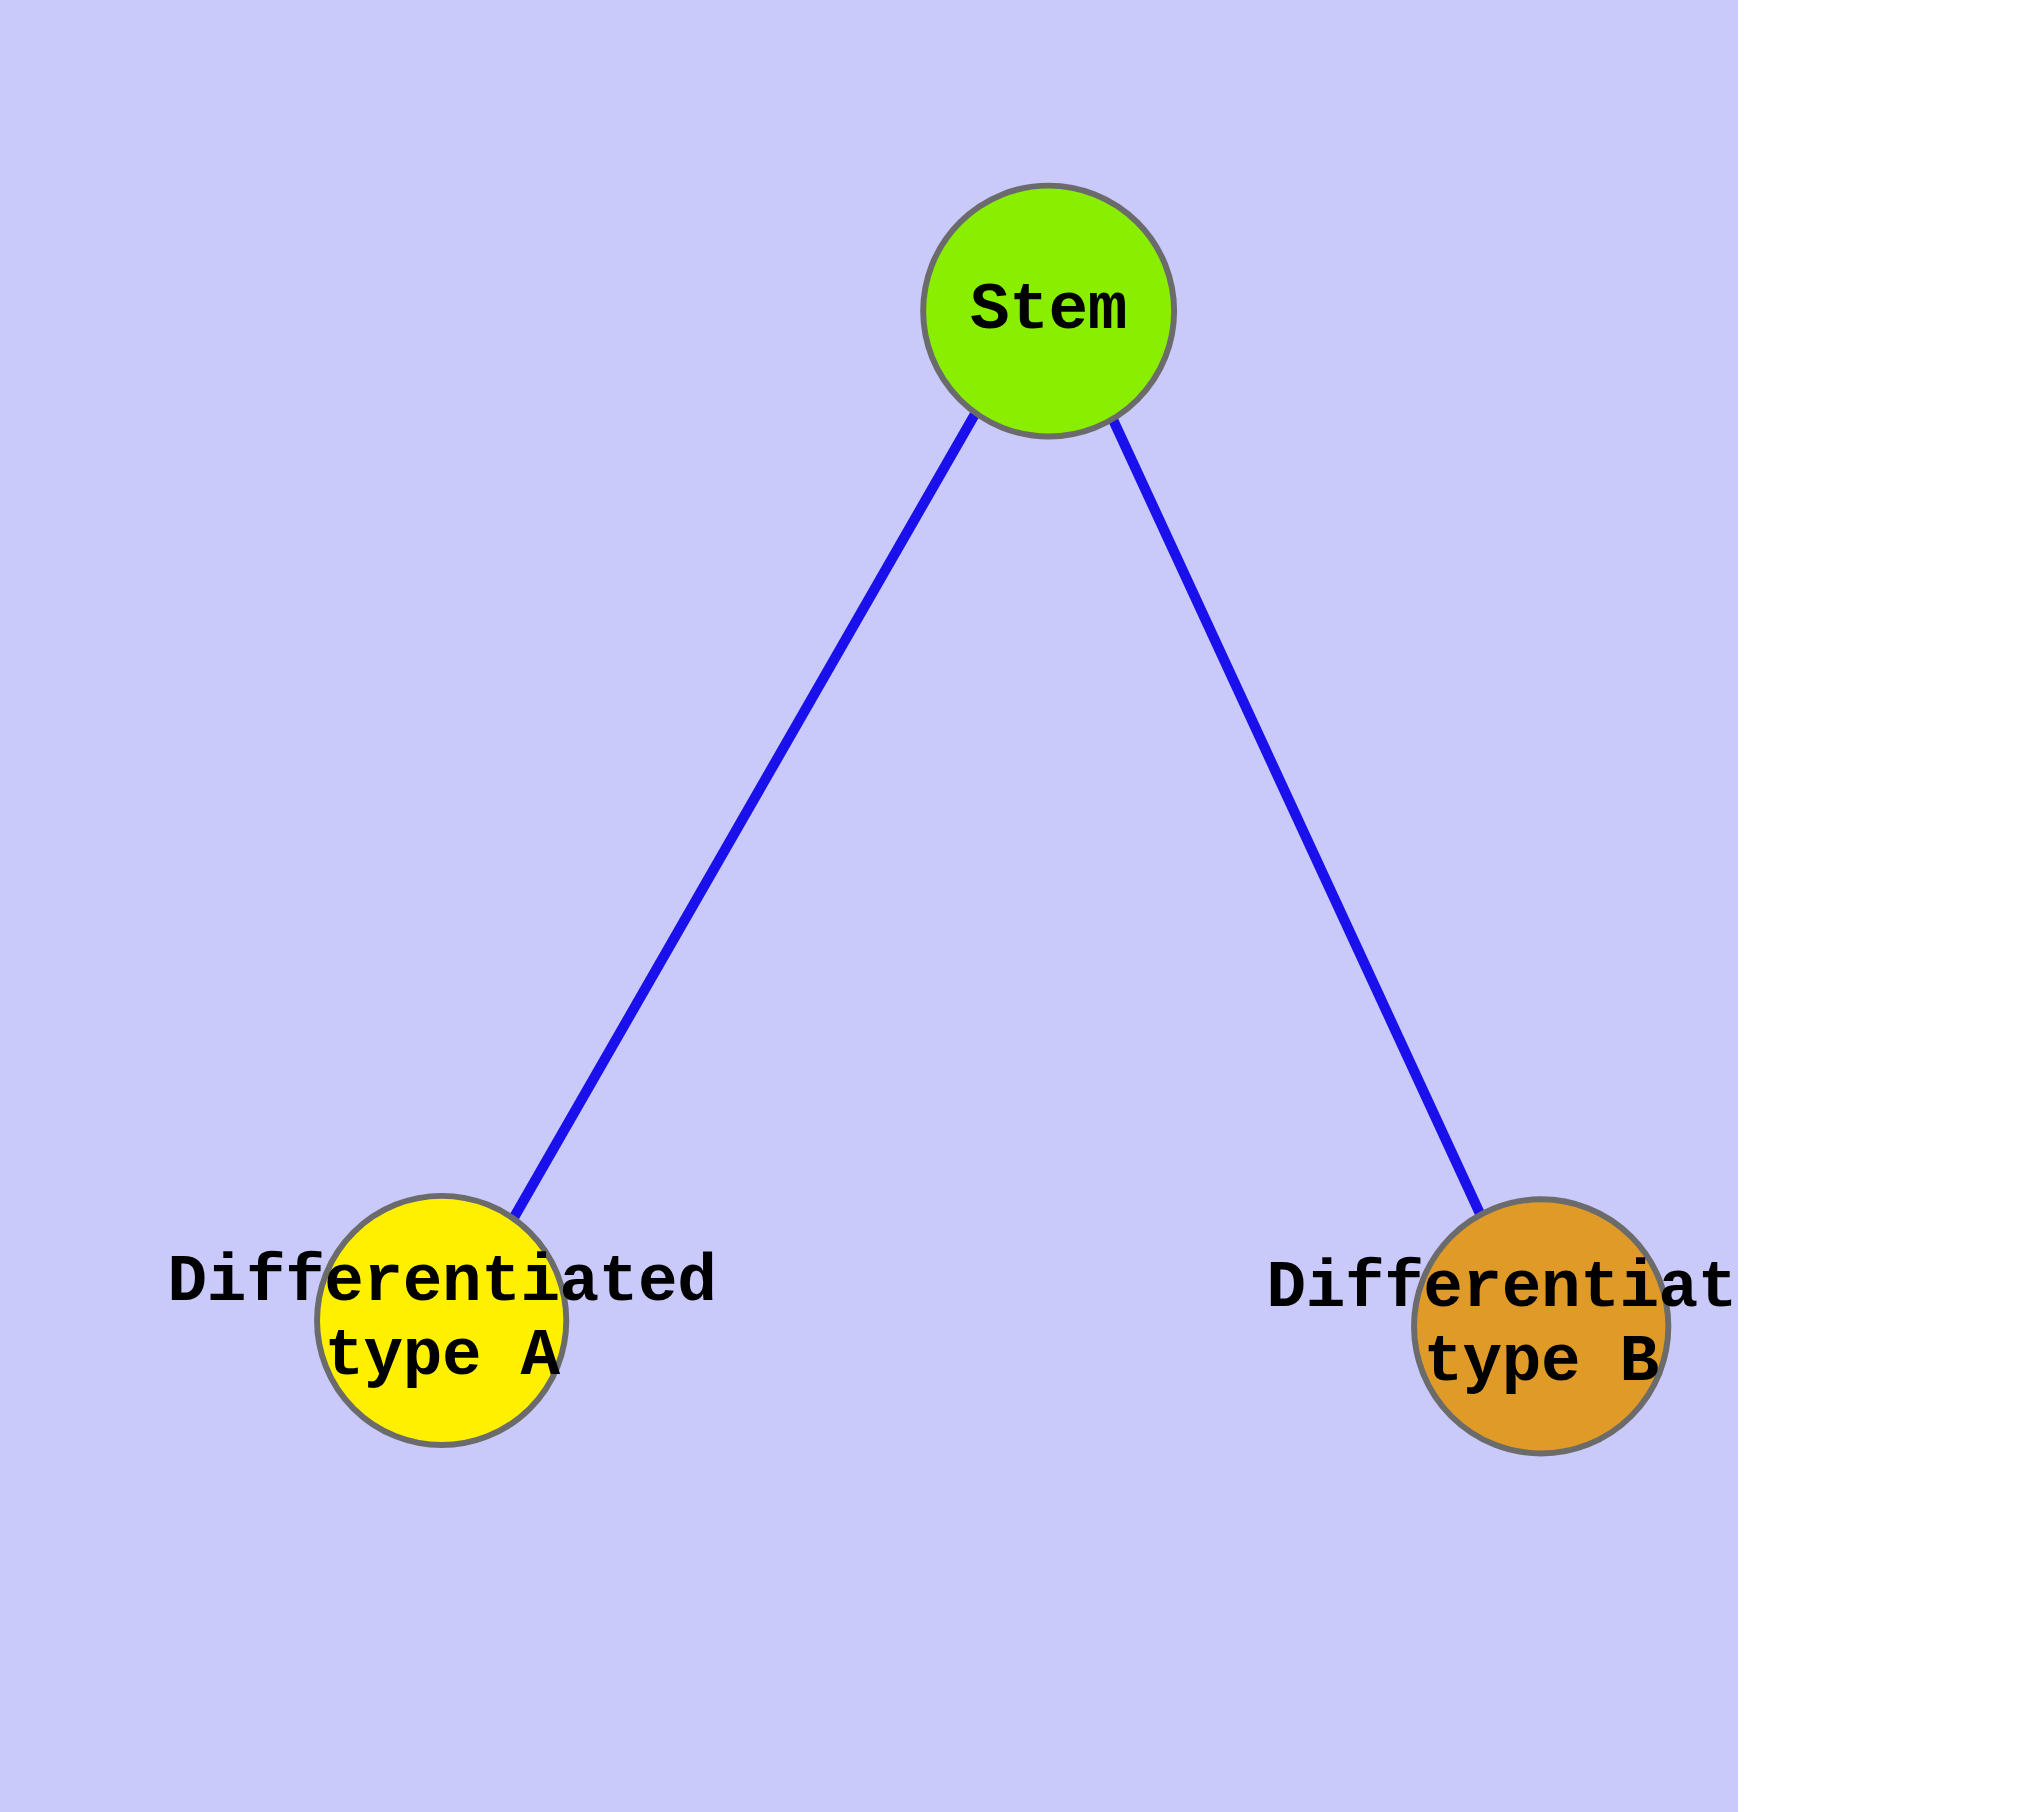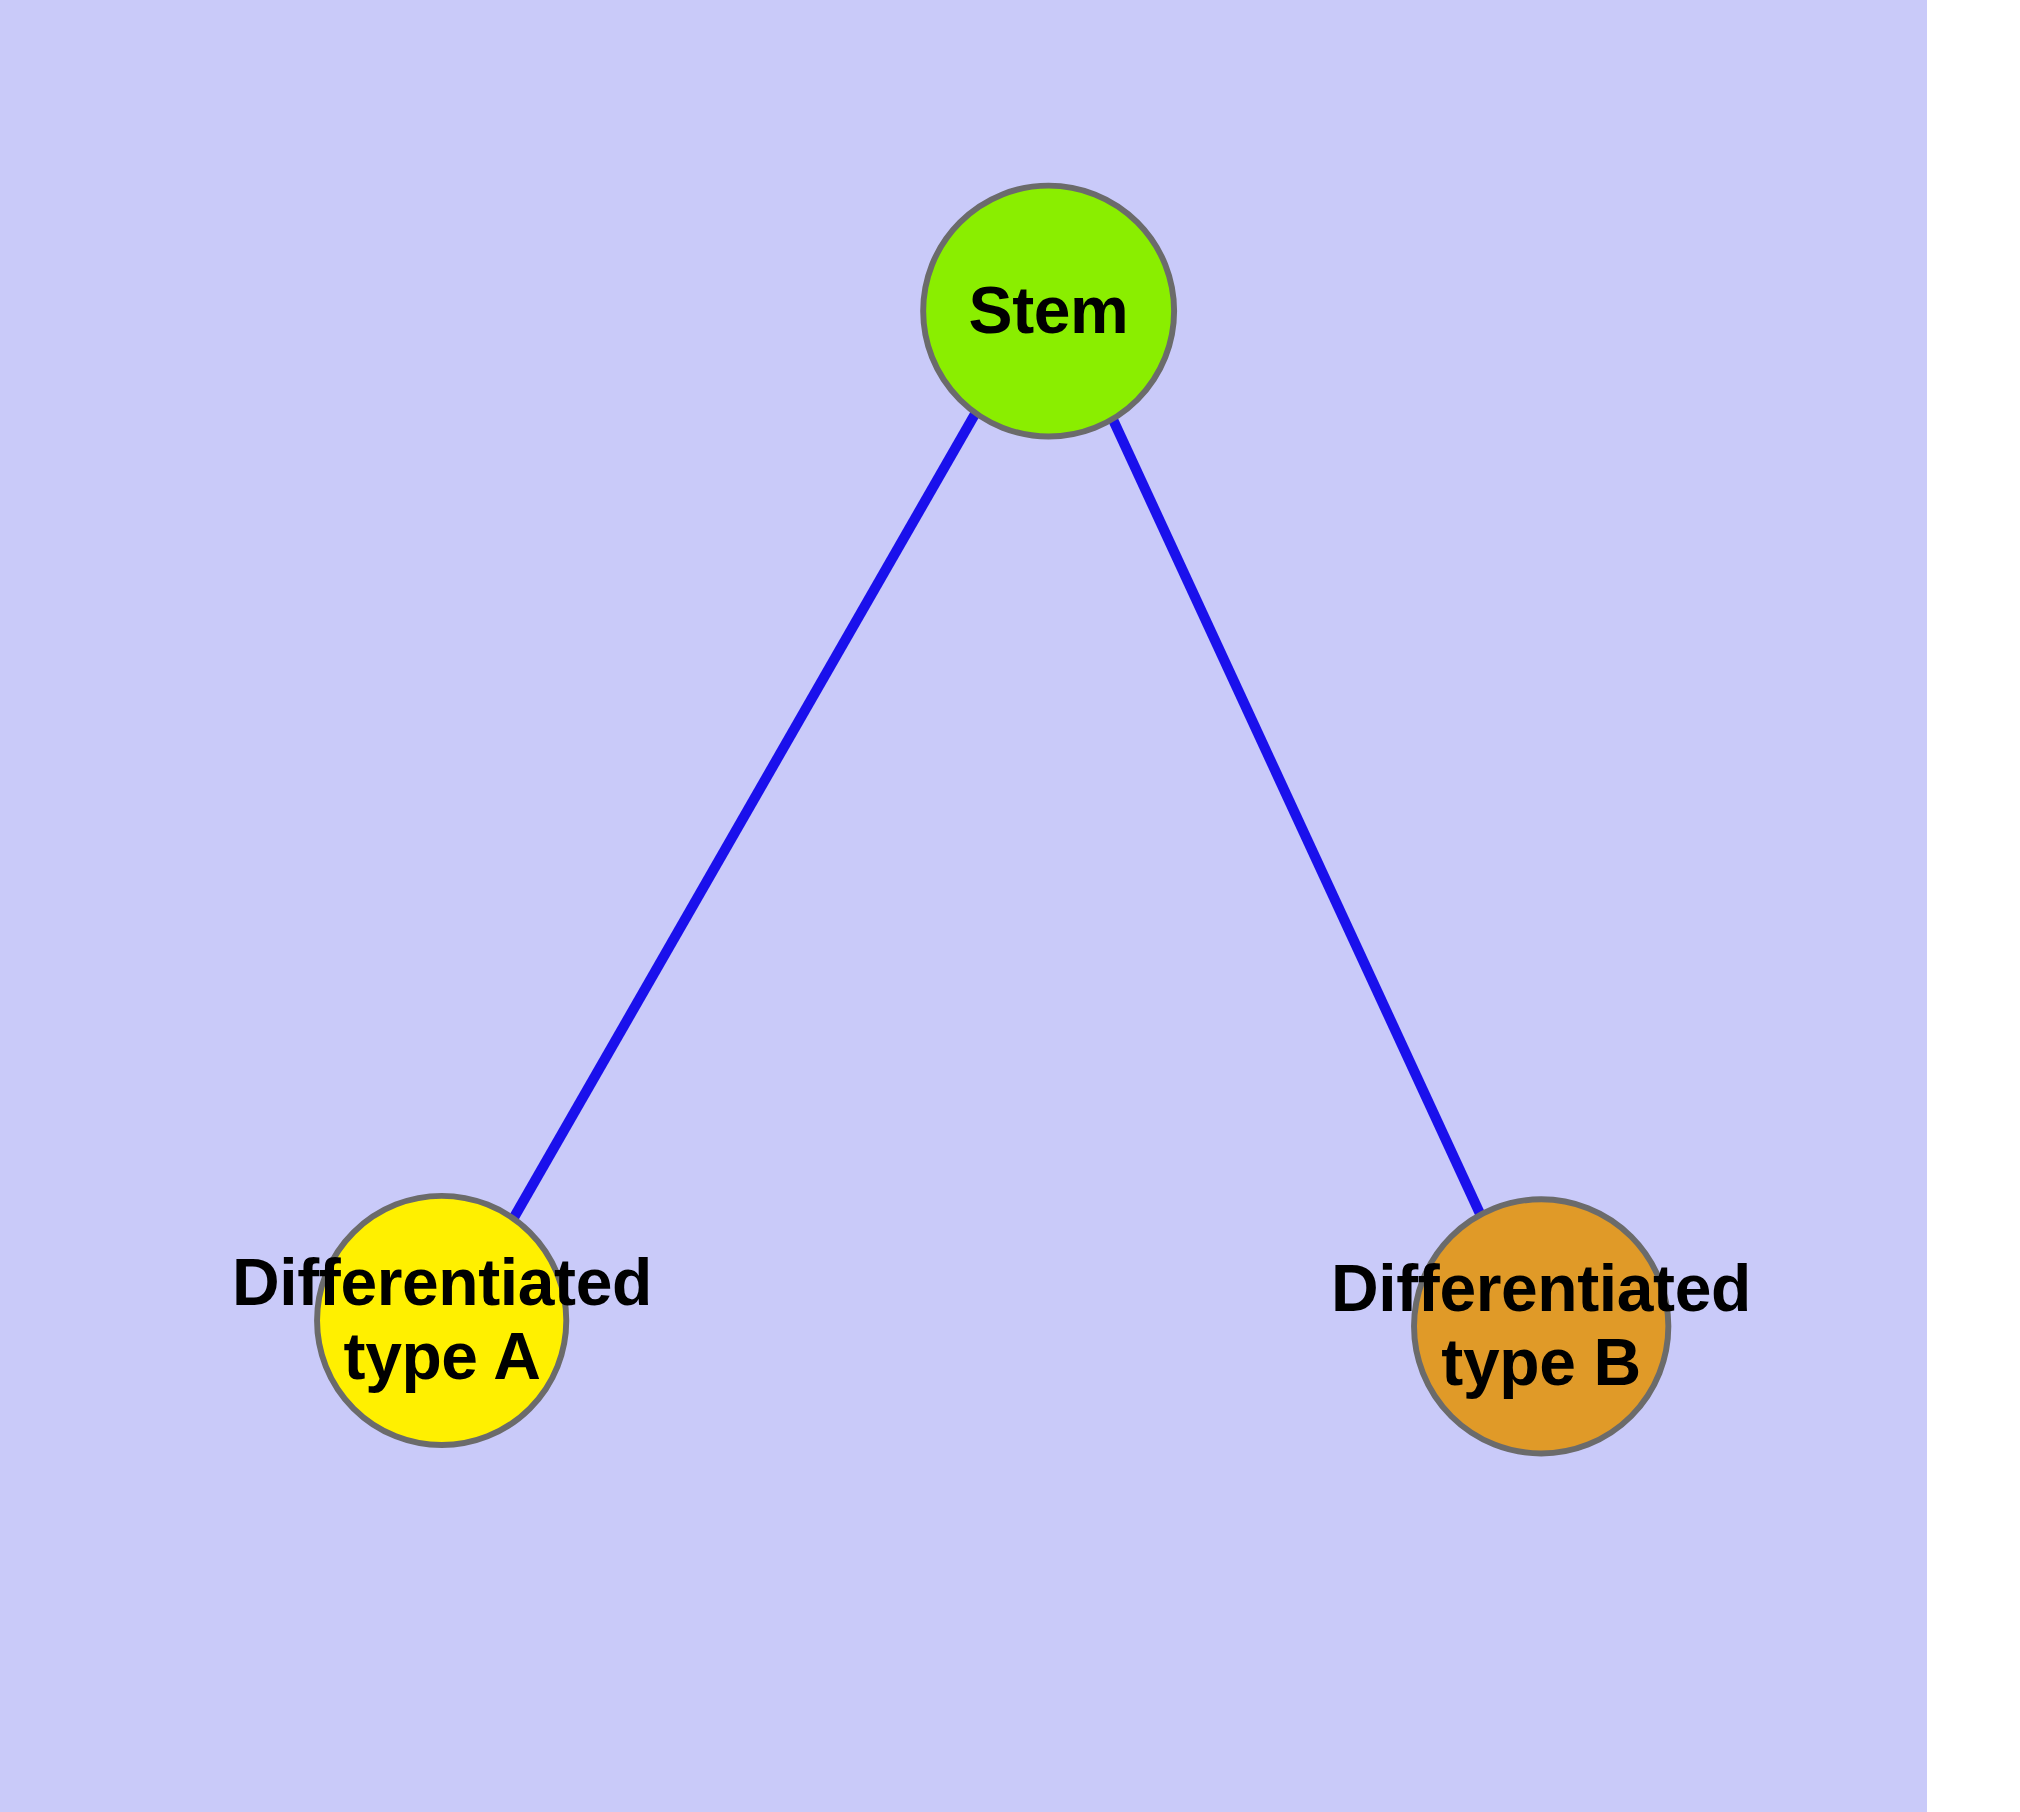--- a/index.html
+++ b/index.html
@@ -61,7 +61,7 @@
 </head>
 <body>
 
-<div id="canvas" style="width: 1927px; height: 1812px;">
+<div id="canvas" style="width: 1738px; height: 1812px; font-family: Liberation Mono, monospace;">
 
   <div id="bg-rect" style="background: rgb(201, 202, 249);"></div>
 

